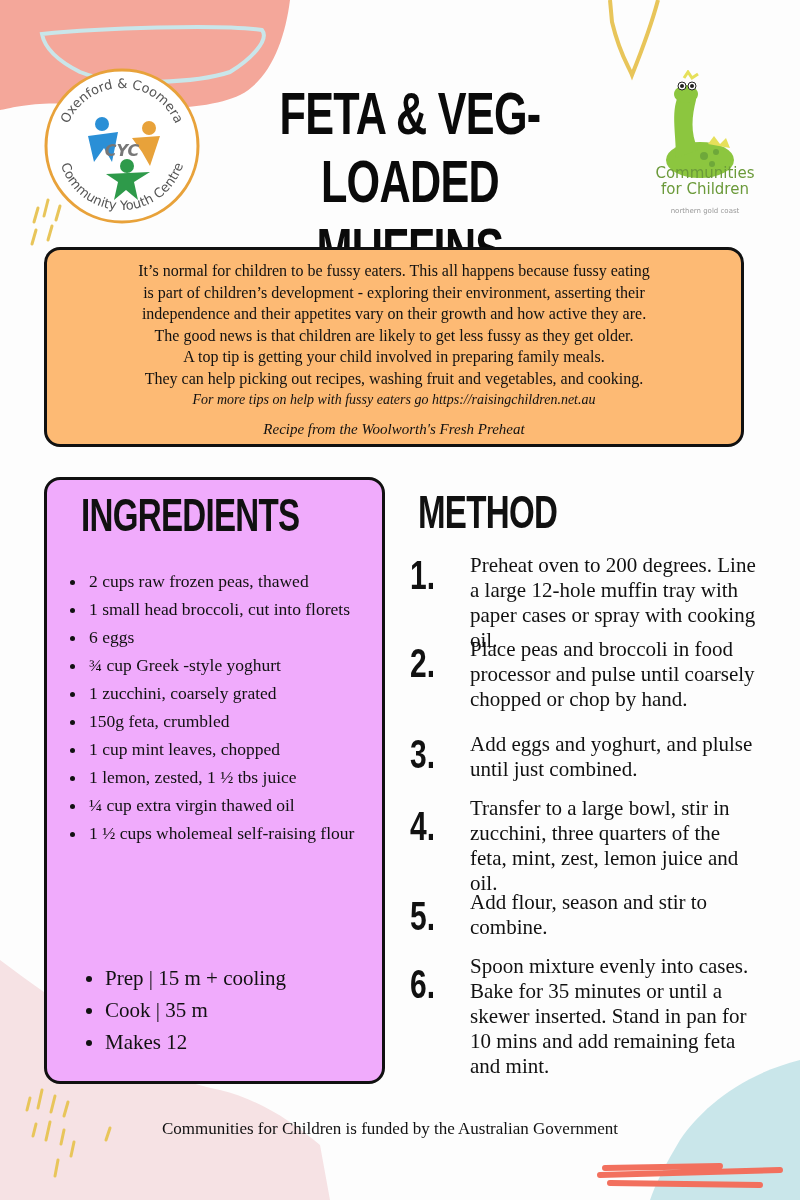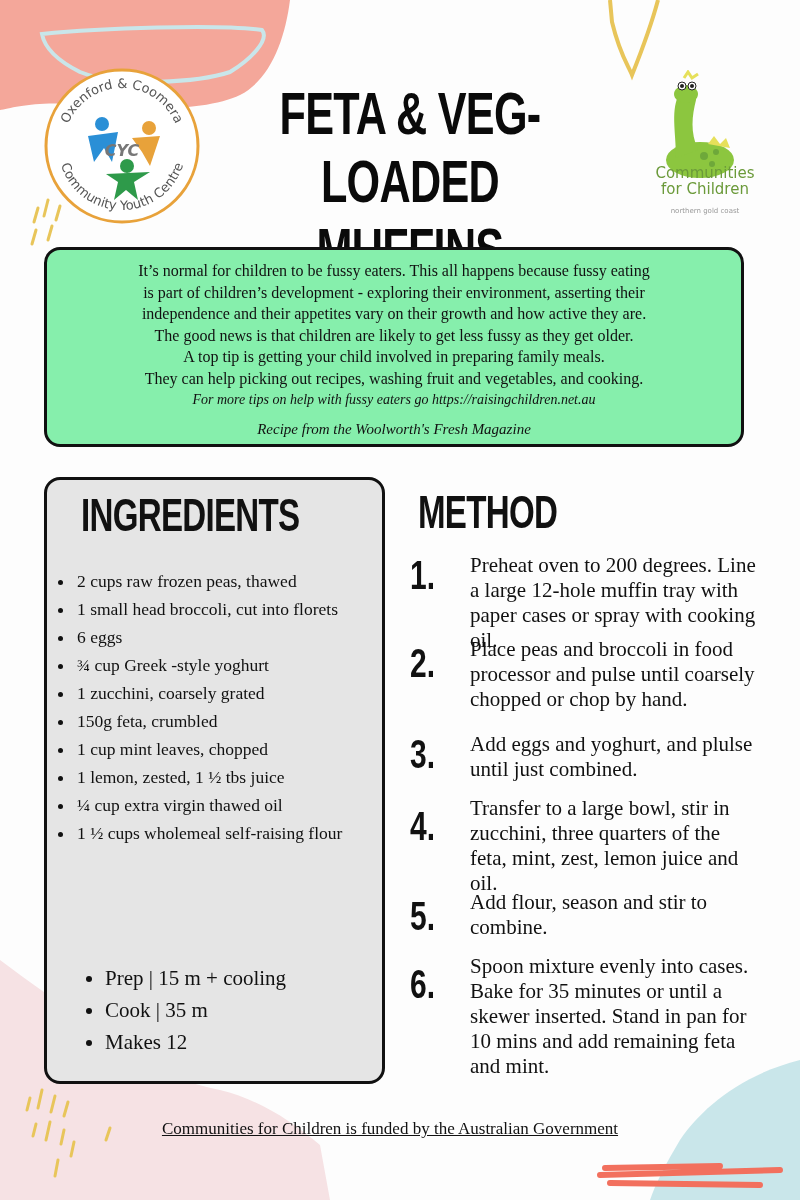--- a/index.html
+++ b/index.html
@@ -11,7 +11,7 @@
   .logo-cfc { position: absolute; left: 640px; top: 70px; width: 130px; height: 150px; }
   .cfc-text { position: absolute; left: 650px; top: 165px; width: 110px; text-align: center; font-family: "DejaVu Sans", sans-serif; color: #6b9a3a; font-size: 15px; line-height: 16px; }
   .cfc-sub { font-size: 7px; color: #999; margin-top: 6px; }
-  .intro { position: absolute; left: 44px; top: 247px; width: 700px; height: 200px; border: 3.5px solid #111; border-radius: 16px; background: #86efac; text-align: center; box-sizing: border-box; padding-top: 10px; }
+  .intro { position: absolute; left: 44px; top: 247px; width: 700px; height: 200px; border: 3.5px solid #111; border-radius: 16px; background: #fdba74; text-align: center; box-sizing: border-box; padding-top: 10px; }
   .intro p { margin: 0; font-size: 16px; line-height: 21.5px; }
   .intro .tip { font-style: italic; font-size: 14px; line-height: 22px; }
   .intro .src { font-style: italic; font-size: 15px; margin-top: 8px; }

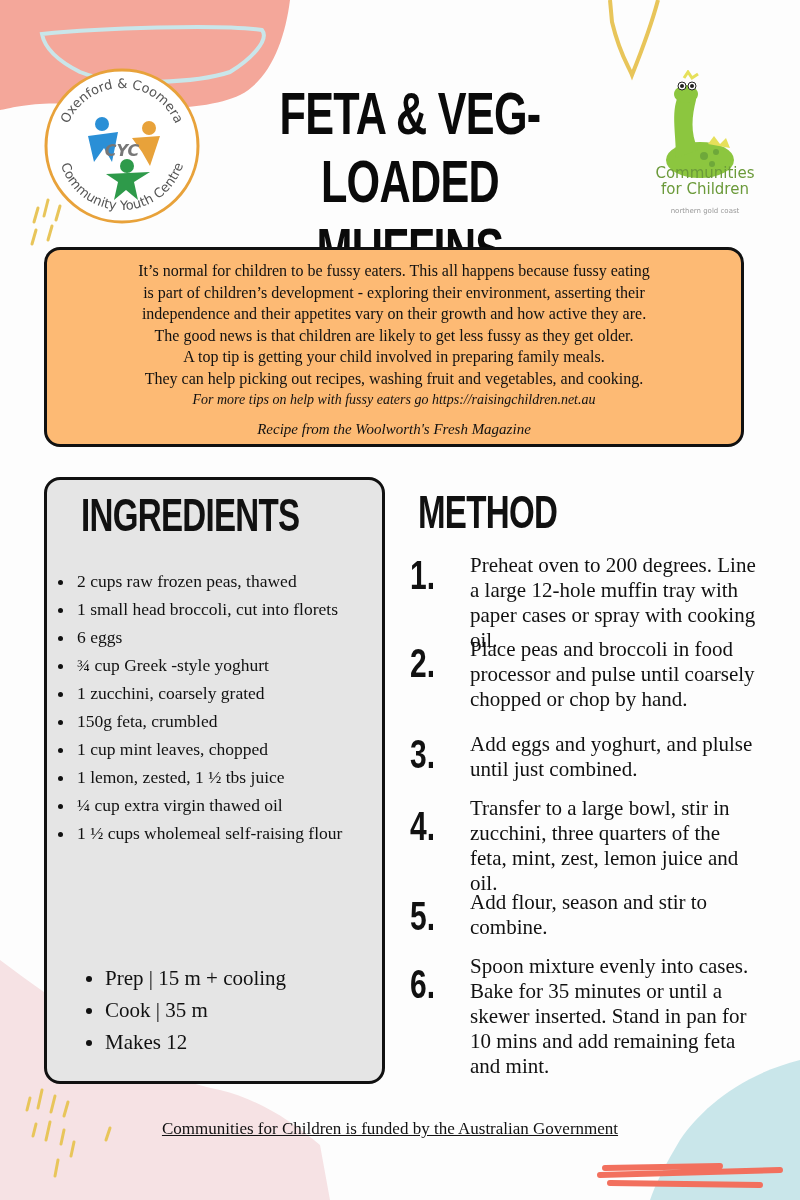--- a/index.html
+++ b/index.html
@@ -108,7 +108,7 @@
   <p>A top tip is getting your child involved in preparing family meals.</p>
   <p>They can help picking out recipes, washing fruit and vegetables, and cooking.</p>
   <p class="tip">For more tips on help with fussy eaters go https://raisingchildren.net.au</p>
-  <p class="src">Recipe from the Woolworth's Fresh Magazine</p>
+  <p class="src">Recipe from the Woolworth's Fresh Preheat</p>
 </div>
 
 <div class="ing-box">

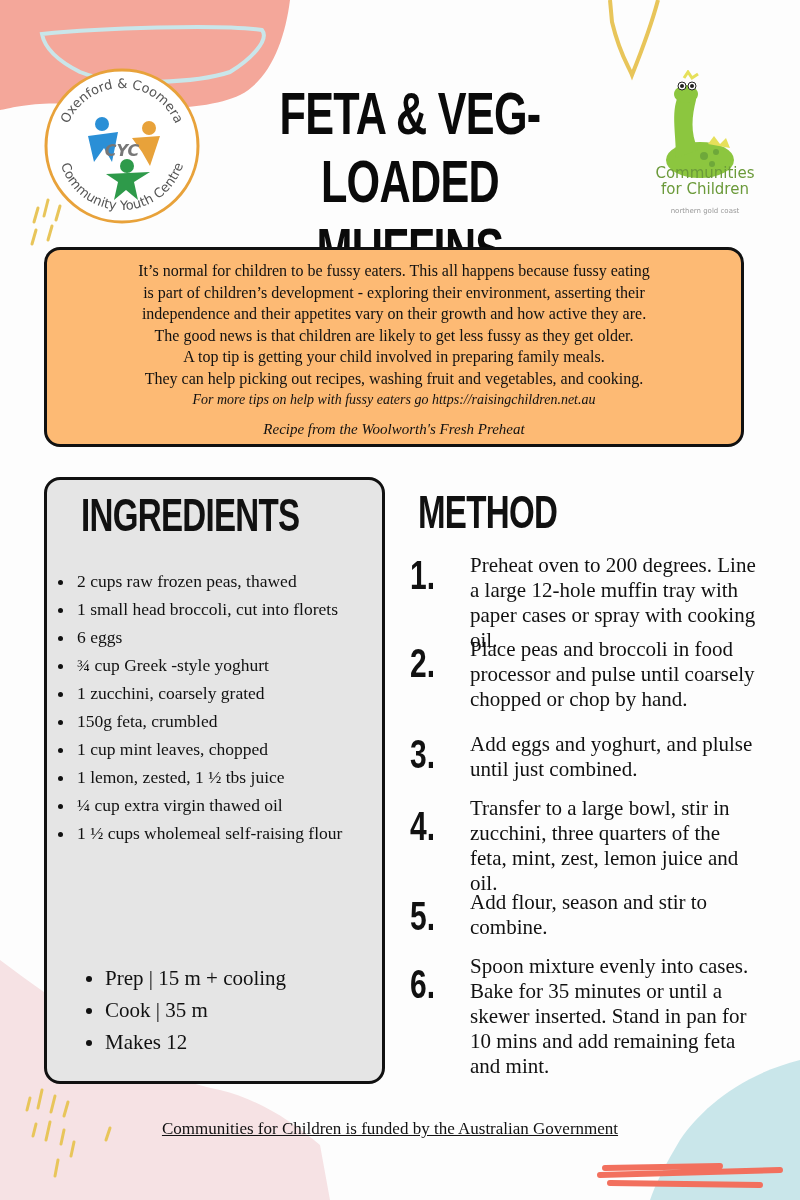--- a/index.html
+++ b/index.html
@@ -15,7 +15,7 @@
   .intro p { margin: 0; font-size: 16px; line-height: 21.5px; }
   .intro .tip { font-style: italic; font-size: 14px; line-height: 22px; }
   .intro .src { font-style: italic; font-size: 15px; margin-top: 8px; }
-  .ing-box { position: absolute; left: 44px; top: 477px; width: 341px; height: 607px; border: 3.5px solid #111; border-radius: 16px; background: #e5e5e5; box-sizing: border-box; }
+  .ing-box { position: absolute; left: 44px; top: 477px; width: 341px; height: 607px; border: 3.5px solid #111; border-radius: 16px; background: #f0abfc; box-sizing: border-box; }
   .heading { font-family: "Liberation Sans Narrow", "Liberation Sans", sans-serif; font-weight: bold; font-size: 46px; letter-spacing: -1px; transform: scaleX(0.72); transform-origin: left; white-space: nowrap; }
   .ing-heading { position: absolute; left: 34px; top: 8px; }
   .ing-list { position: absolute; left: 0; top: 87px; width: 320px; margin: 0; padding-left: 28px; font-size: 17.5px; line-height: 28px; }

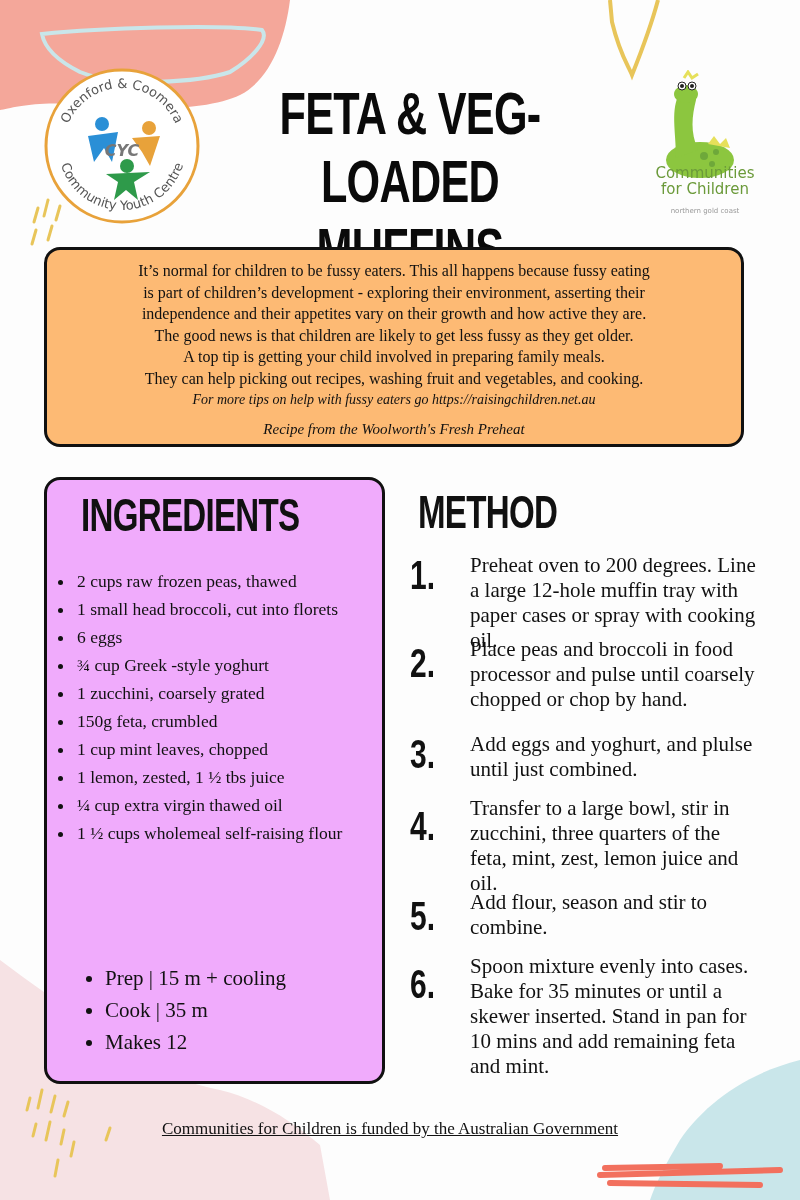--- a/index.html
+++ b/index.html
@@ -18,7 +18,7 @@
   .ing-box { position: absolute; left: 44px; top: 477px; width: 341px; height: 607px; border: 3.5px solid #111; border-radius: 16px; background: #f0abfc; box-sizing: border-box; }
   .heading { font-family: "Liberation Sans Narrow", "Liberation Sans", sans-serif; font-weight: bold; font-size: 46px; letter-spacing: -1px; transform: scaleX(0.72); transform-origin: left; white-space: nowrap; }
   .ing-heading { position: absolute; left: 34px; top: 8px; }
-  .ing-list { position: absolute; left: 0; top: 87px; width: 320px; margin: 0; padding-left: 28px; font-size: 17.5px; line-height: 28px; }
+  .ing-list { position: absolute; left: 12px; top: 87px; width: 320px; margin: 0; padding-left: 28px; font-size: 17.5px; line-height: 28px; }
   .ing-list li { padding-left: 2px; }
   .meta-list { position: absolute; left: 12px; top: 482px; margin: 0; padding-left: 46px; font-size: 21px; line-height: 32px; }
   .method-heading { position: absolute; left: 418px; top: 485px; }

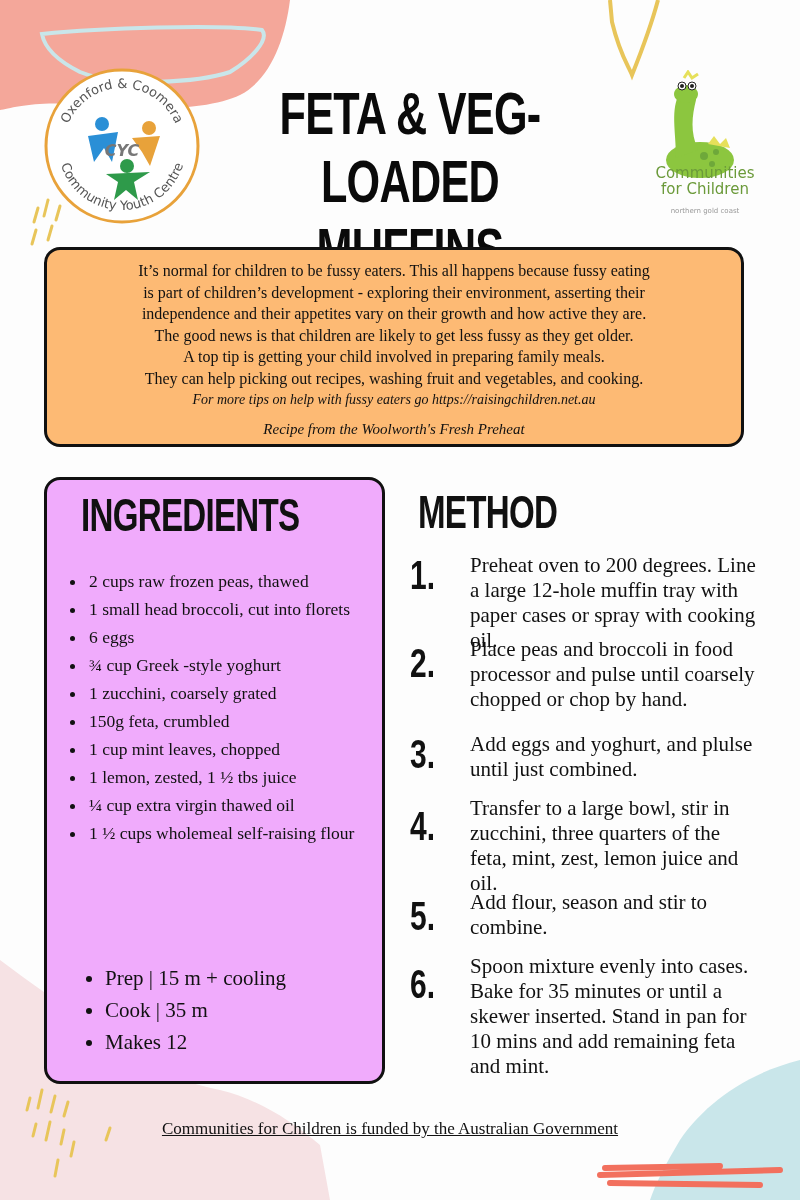--- a/index.html
+++ b/index.html
@@ -25,7 +25,7 @@
   .step { position: absolute; left: 410px; width: 380px; }
   .step-num { position: absolute; left: 0; font-family: "Liberation Sans Narrow", "Liberation Sans", sans-serif; font-weight: bold; font-size: 40px; transform: scaleX(0.75); transform-origin: left; }
   .step-text { position: absolute; left: 60px; width: 290px; font-size: 21px; line-height: 25px; }
-  .footer { position: absolute; left: 90px; top: 1117px; width: 600px; text-align: center; font-size: 17px; line-height: 23px; text-decoration: underline; }
+  .footer { position: absolute; left: 90px; top: 1117px; width: 600px; text-align: center; font-size: 17px; line-height: 23px; }
 </style>
 </head>
 <body>

